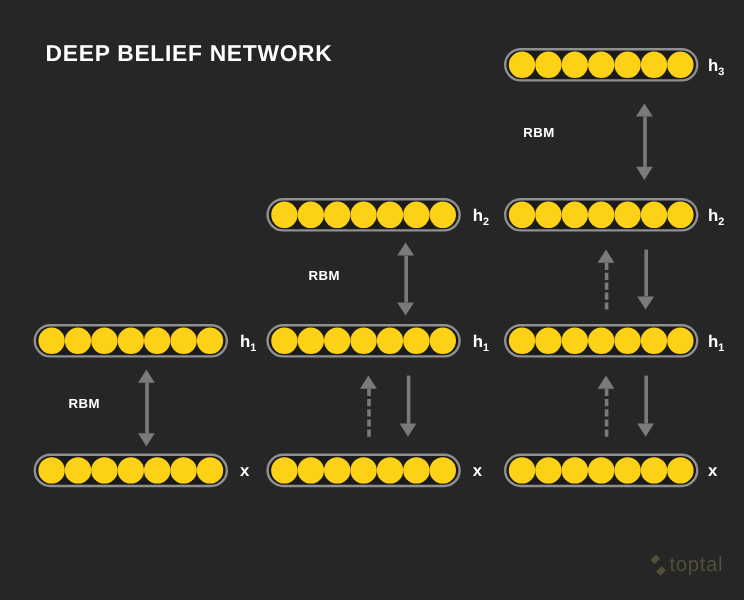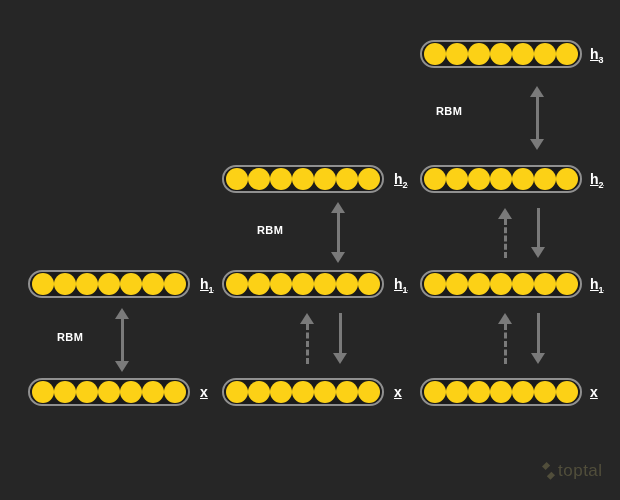--- a/index.html
+++ b/index.html
@@ -53,6 +53,7 @@
 
 <div class="stage">
 
+  <div class="diagram-title">DEEP BELIEF NETWORK</div>
 
   <div class="capsule" style="left:28px;top:270px">
       <span class="node"></span>

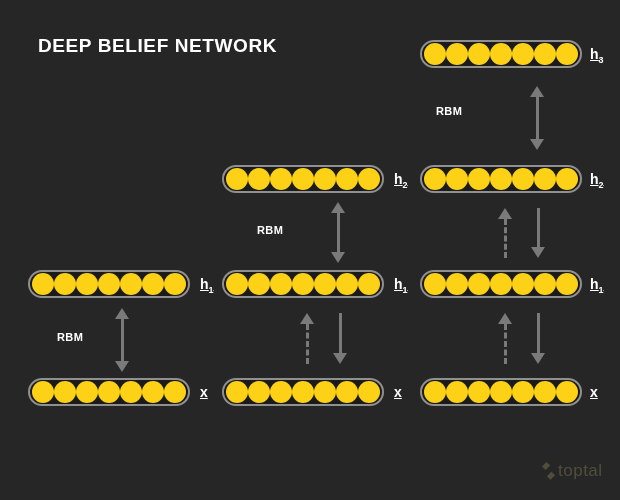--- a/index.html
+++ b/index.html
@@ -24,7 +24,7 @@
   }
   .node{width:22px;height:22px;border-radius:50%;background:var(--node_fill);flex:0 0 auto;}
   .cap-label{
-    position:absolute;color:var(--text);font-size:14px;font-weight:bold;line-height:16px;text-decoration:underline;
+    position:absolute;color:var(--text);font-size:14px;font-weight:bold;line-height:16px;
   }
   .cap-label sub{font-size:9px;}
   .rbm-label{

